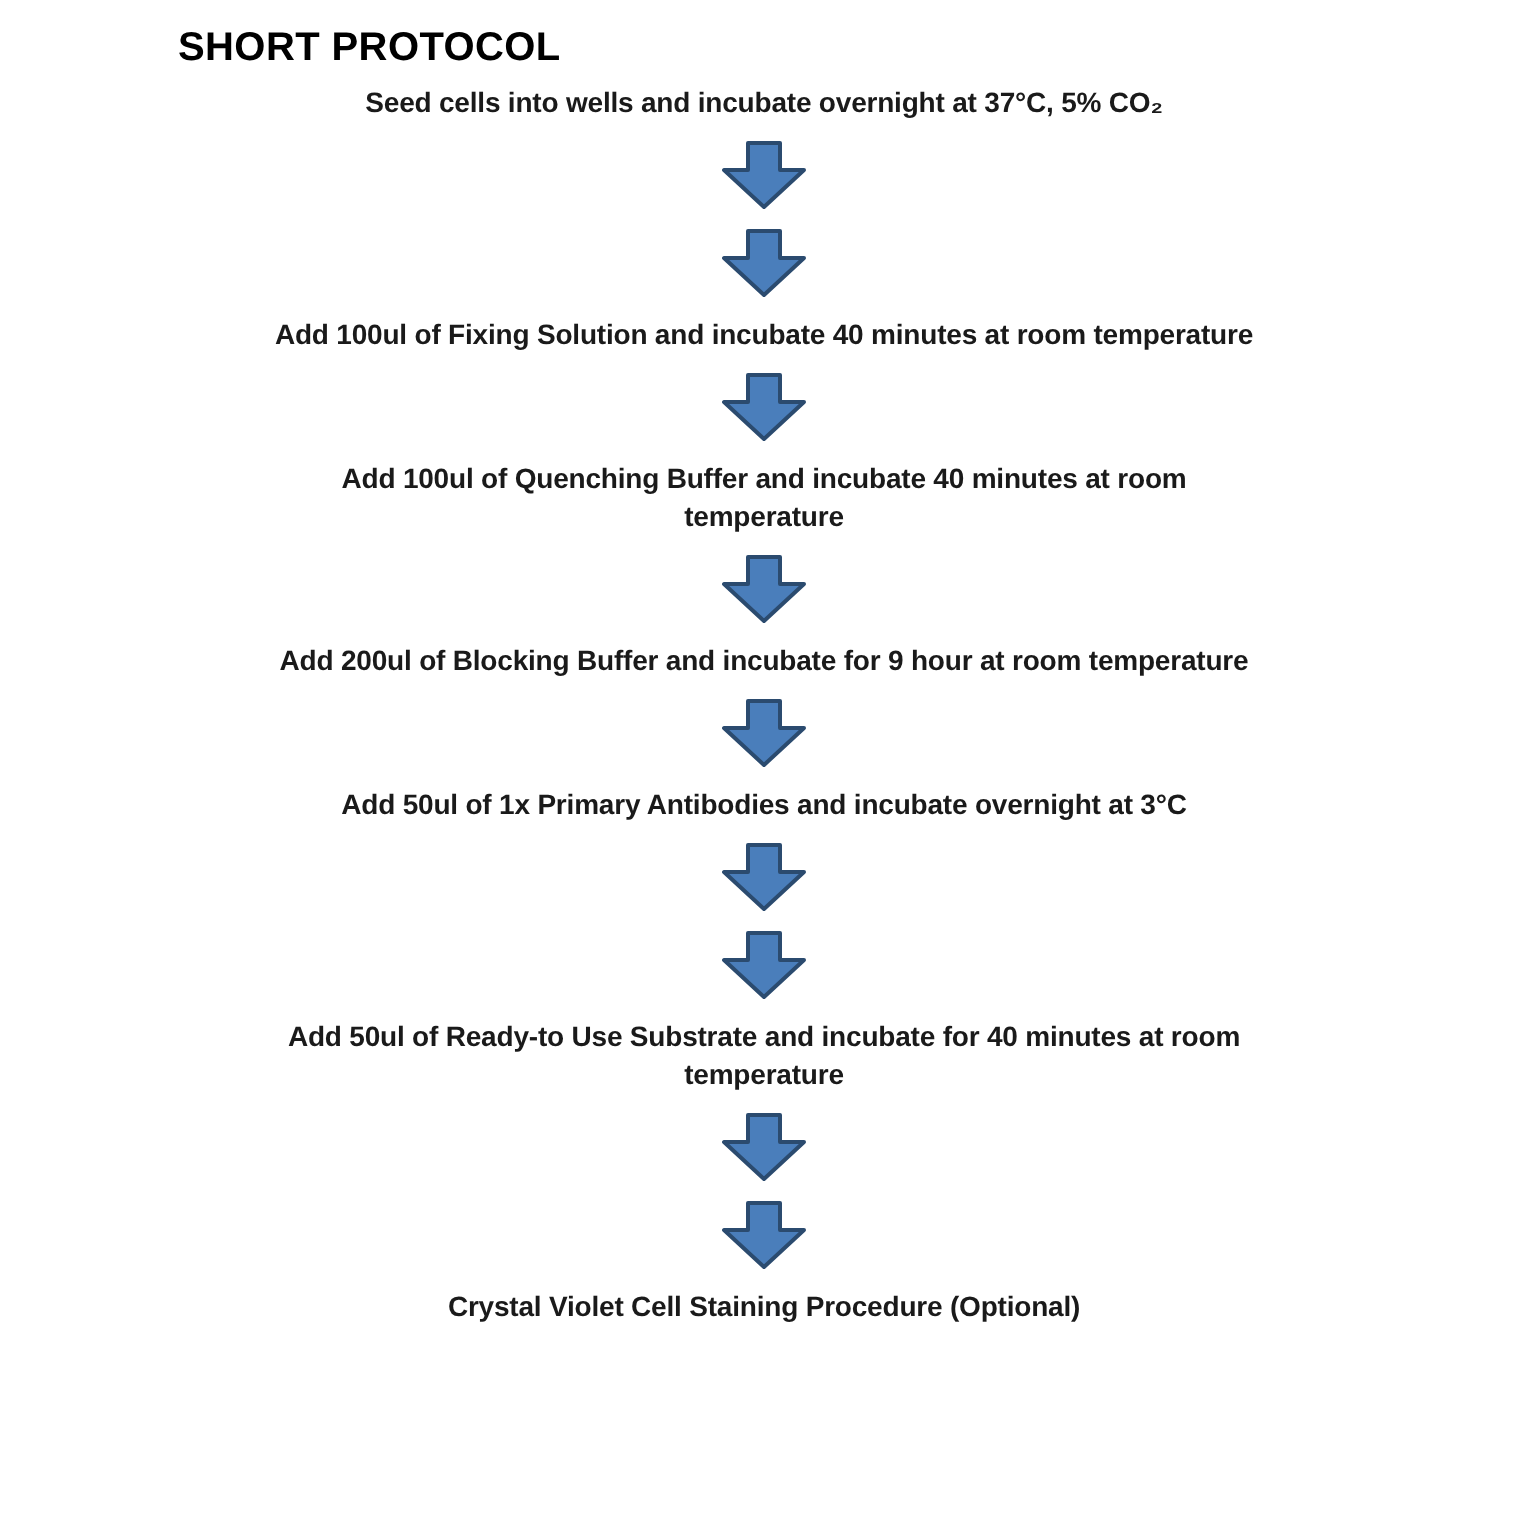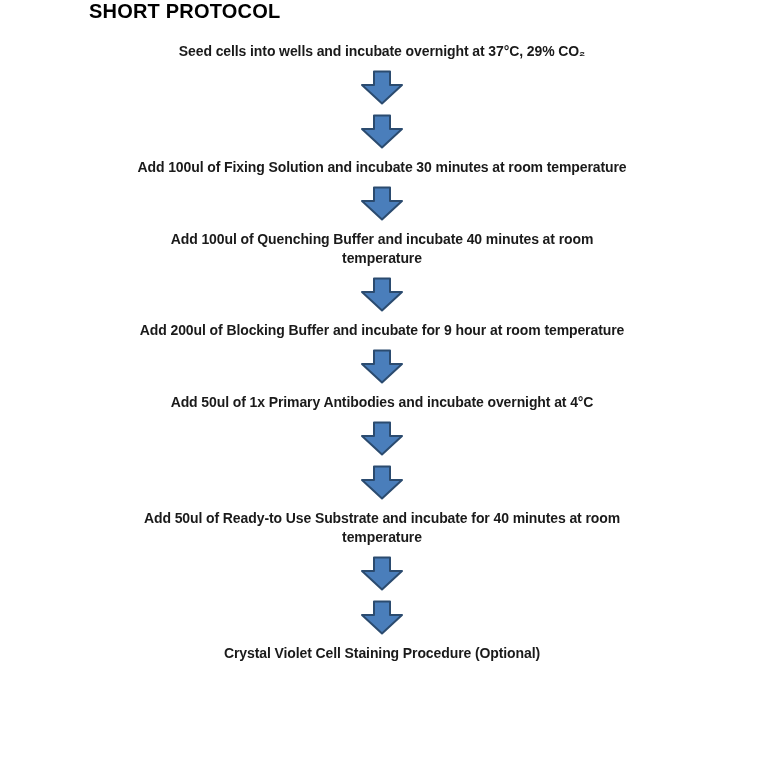--- a/index.html
+++ b/index.html
@@ -14,7 +14,7 @@
   .title {
     position: absolute;
     left: 89px;
-    top: 0;
+    top: 13px;
     margin: 0;
     font-size: 20px;
     font-weight: bold;

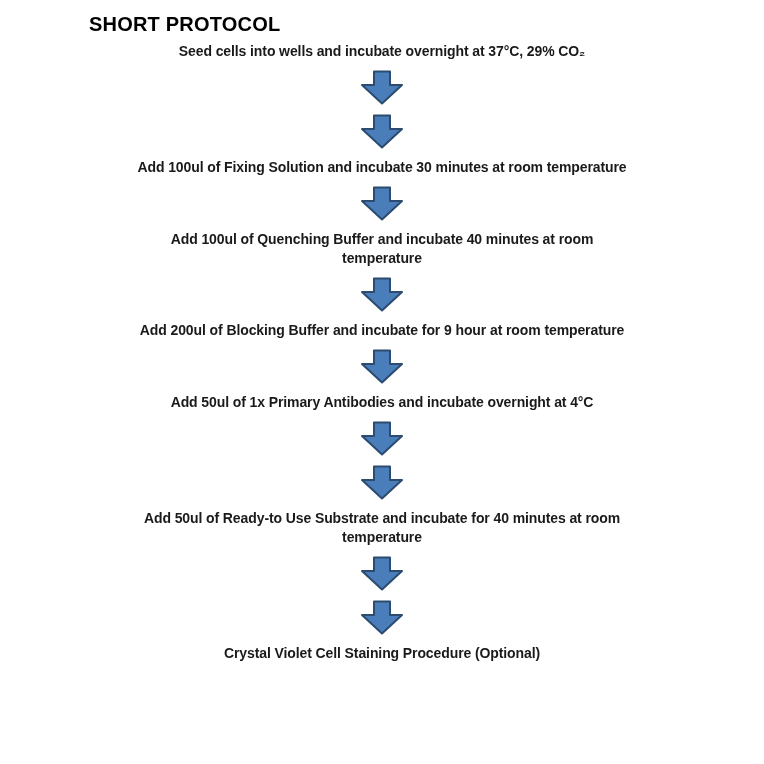--- a/index.html
+++ b/index.html
@@ -60,7 +60,7 @@
 <div class="page">
   <h1 class="title">SHORT PROTOCOL</h1>
   <div class="flow">
-  <div class="step">Seed cells into wells and incubate overnight at 37°C, 29% CO₂</div>
+  <div class="step">Seed cells into wells and incubate overnight at 37°C, 5% CO₂</div>
 
   <span class="arrow-wrap">
     <svg width="44" height="35" viewBox="0 0 44 35" aria-hidden="true">

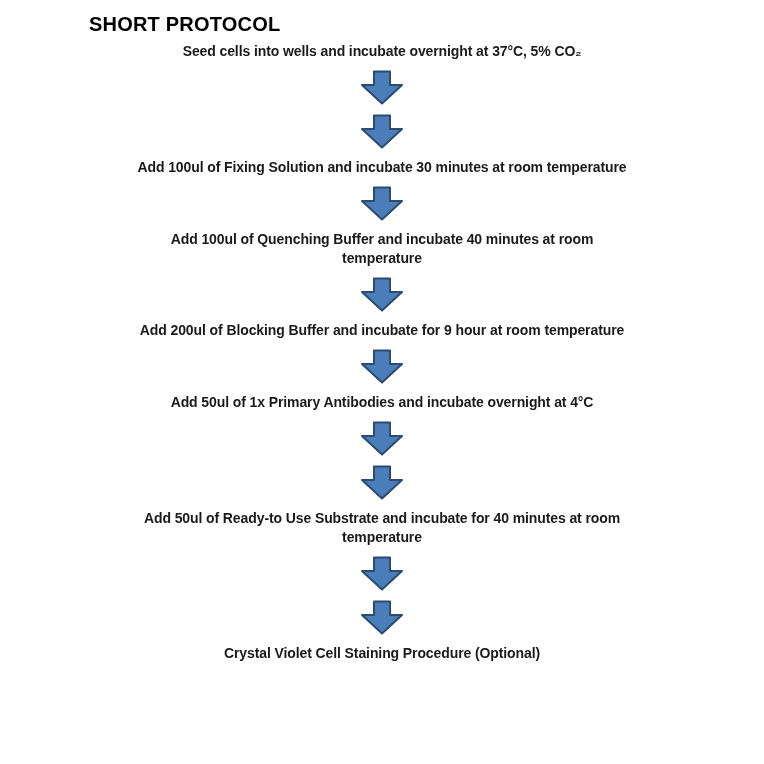--- a/index.html
+++ b/index.html
@@ -75,7 +75,7 @@
     </svg>
   </span>
 
-  <div class="step">Add 100ul of Fixing Solution and incubate 30 minutes at room temperature</div>
+  <div class="step">Add 100ul of Fixing Solution and incubate 40 minutes at room temperature</div>
 
   <span class="arrow-wrap">
     <svg width="44" height="35" viewBox="0 0 44 35" aria-hidden="true">

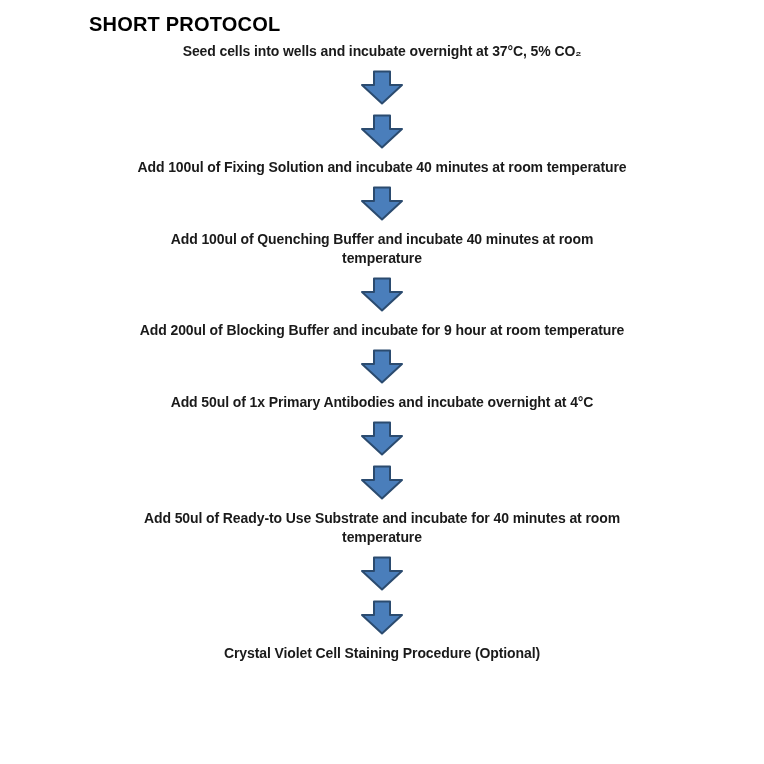--- a/index.html
+++ b/index.html
@@ -100,7 +100,7 @@
     </svg>
   </span>
 
-  <div class="step">Add 50ul of 1x Primary Antibodies and incubate overnight at 4°C</div>
+  <div class="step">Add 50ul of 1x Primary Antibodies and incubate overnight at 3°C</div>
 
   <span class="arrow-wrap">
     <svg width="44" height="35" viewBox="0 0 44 35" aria-hidden="true">

